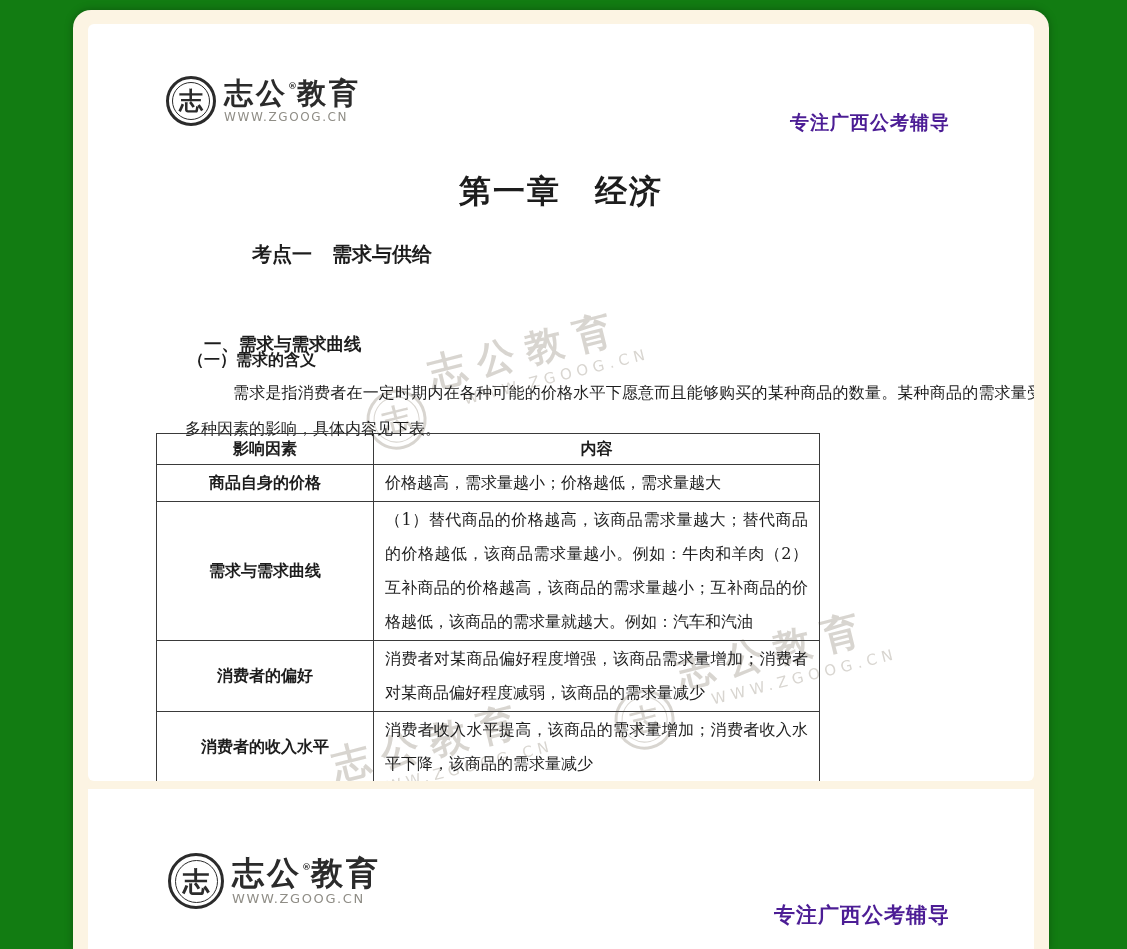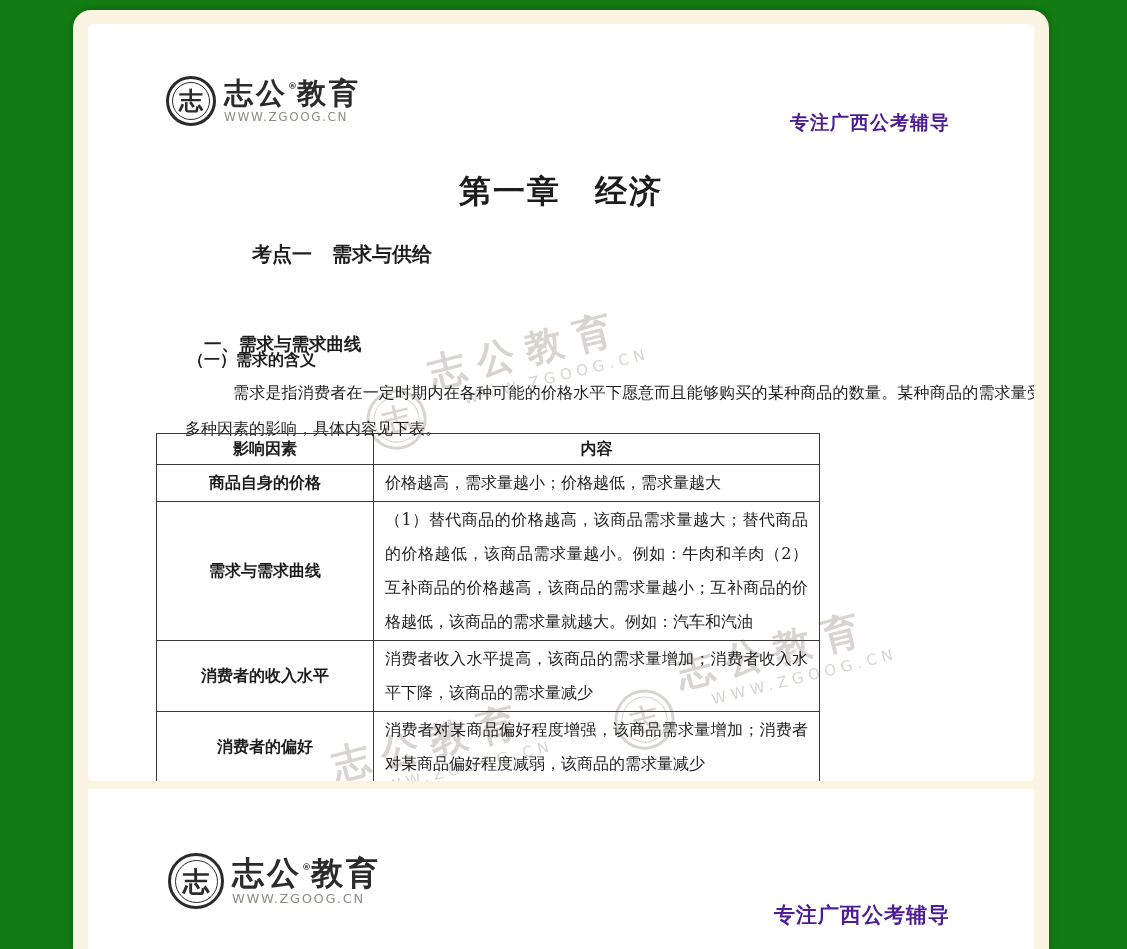--- a/index.html
+++ b/index.html
@@ -242,12 +242,12 @@
           <td class="desc">（1）替代商品的价格越高，该商品需求量越大；替代商品的价格越低，该商品需求量越小。例如：牛肉和羊肉（2）互补商品的价格越高，该商品的需求量越小；互补商品的价格越低，该商品的需求量就越大。例如：汽车和汽油</td>
         </tr>
         <tr>
+          <td class="factor">消费者的偏好</td>
+          <td class="desc">消费者对某商品偏好程度增强，该商品需求量增加；消费者对某商品偏好程度减弱，该商品的需求量减少</td>
+        </tr>
+        <tr>
           <td class="factor">消费者的收入水平</td>
           <td class="desc">消费者收入水平提高，该商品的需求量增加；消费者收入水平下降，该商品的需求量减少</td>
-        </tr>
-        <tr>
-          <td class="factor">消费者的偏好</td>
-          <td class="desc">消费者对某商品偏好程度增强，该商品需求量增加；消费者对某商品偏好程度减弱，该商品的需求量减少</td>
         </tr>
         <tr>
           <td class="factor">消费者对商品价格的预期</td>

